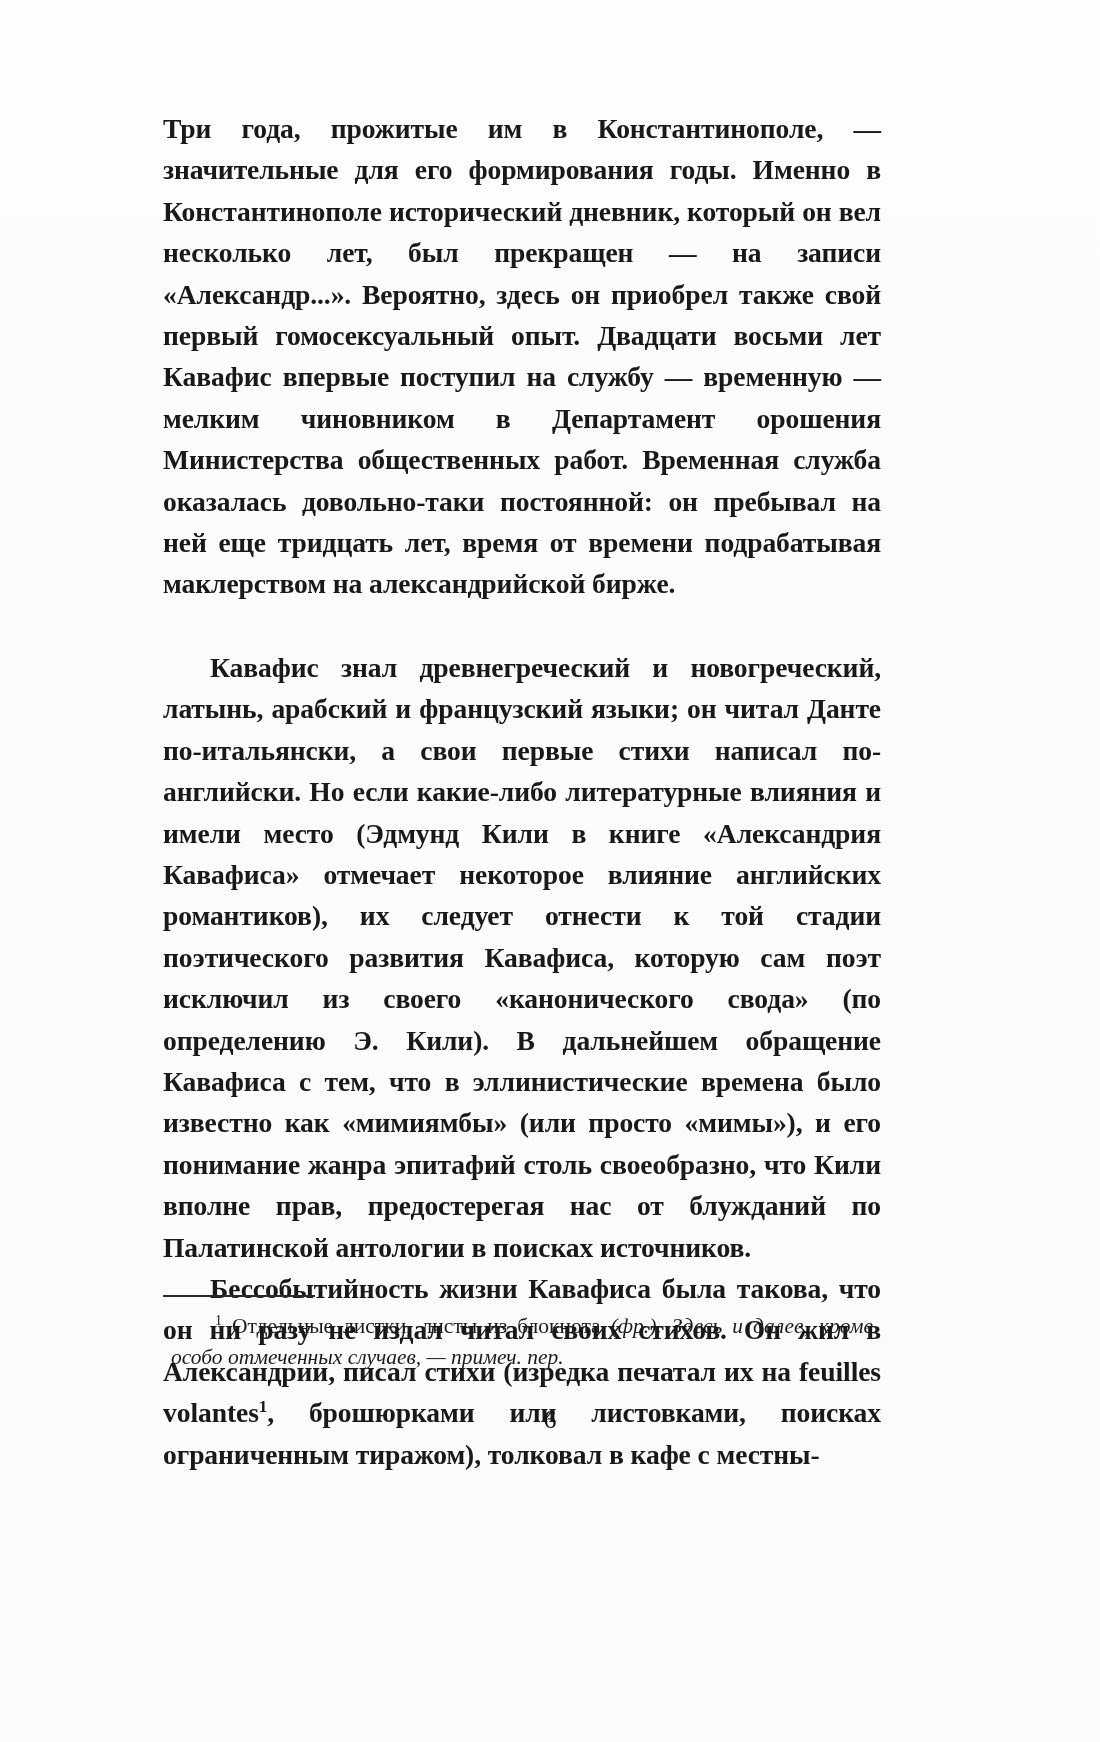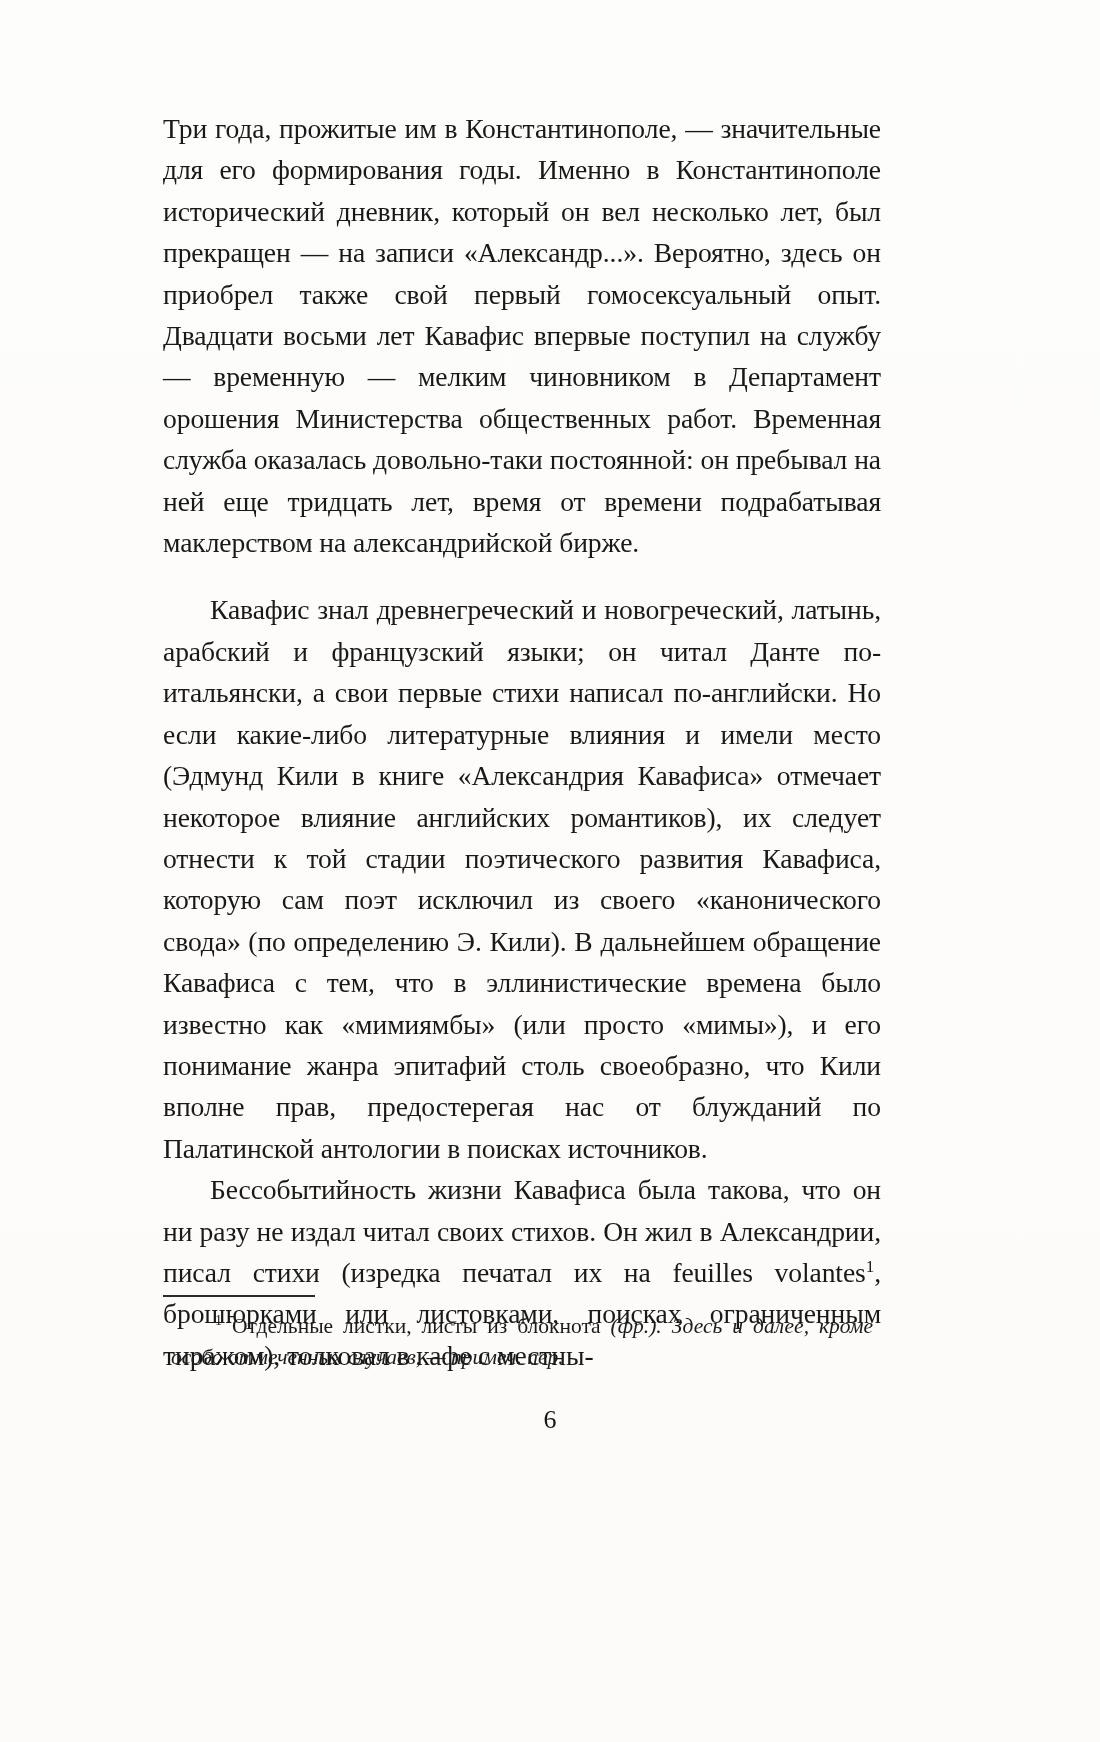--- a/index.html
+++ b/index.html
@@ -41,6 +41,7 @@
     letter-spacing: -0.1px;
     color: #191919;
     hyphens: manual;
+    font-weight: bold;
   }
 
   p.body-par.indent {

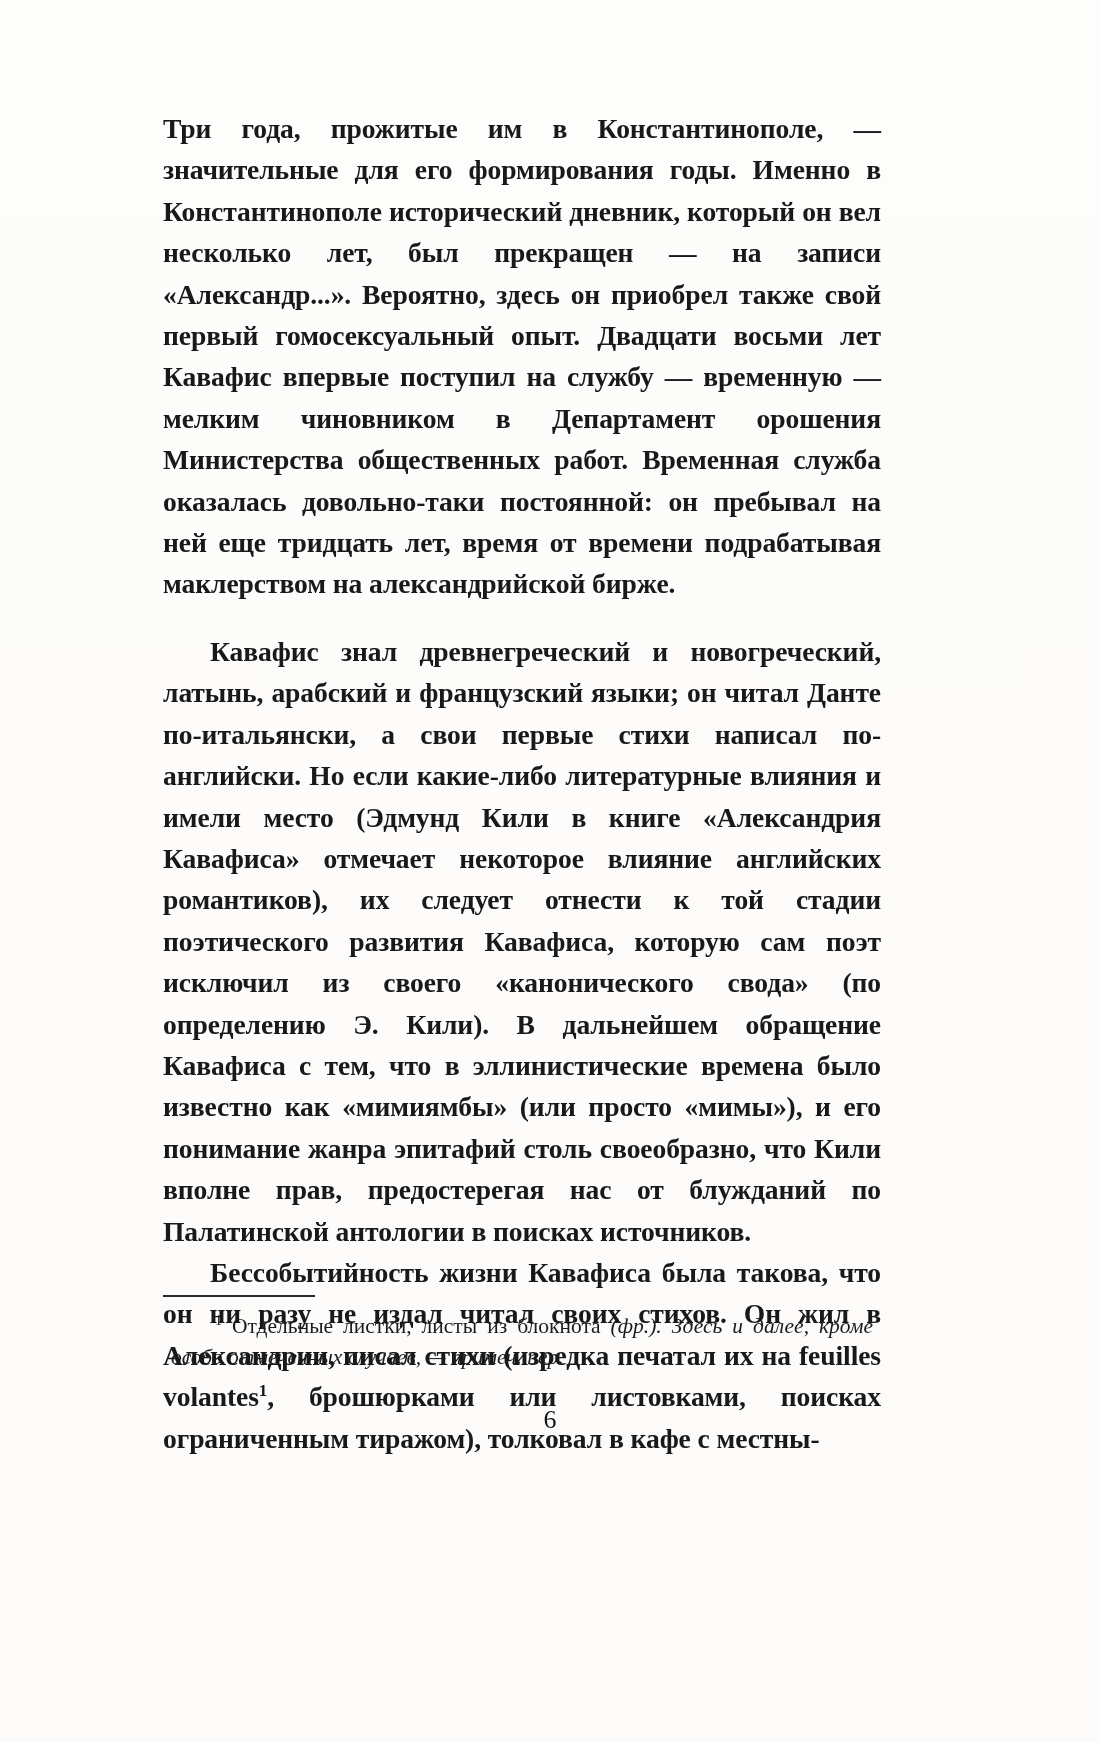--- a/index.html
+++ b/index.html
@@ -49,7 +49,7 @@
   }
 
   p.gap-before {
-    margin-top: 26px;
+    margin-top: 42px;
   }
 
   .footnote-block {

